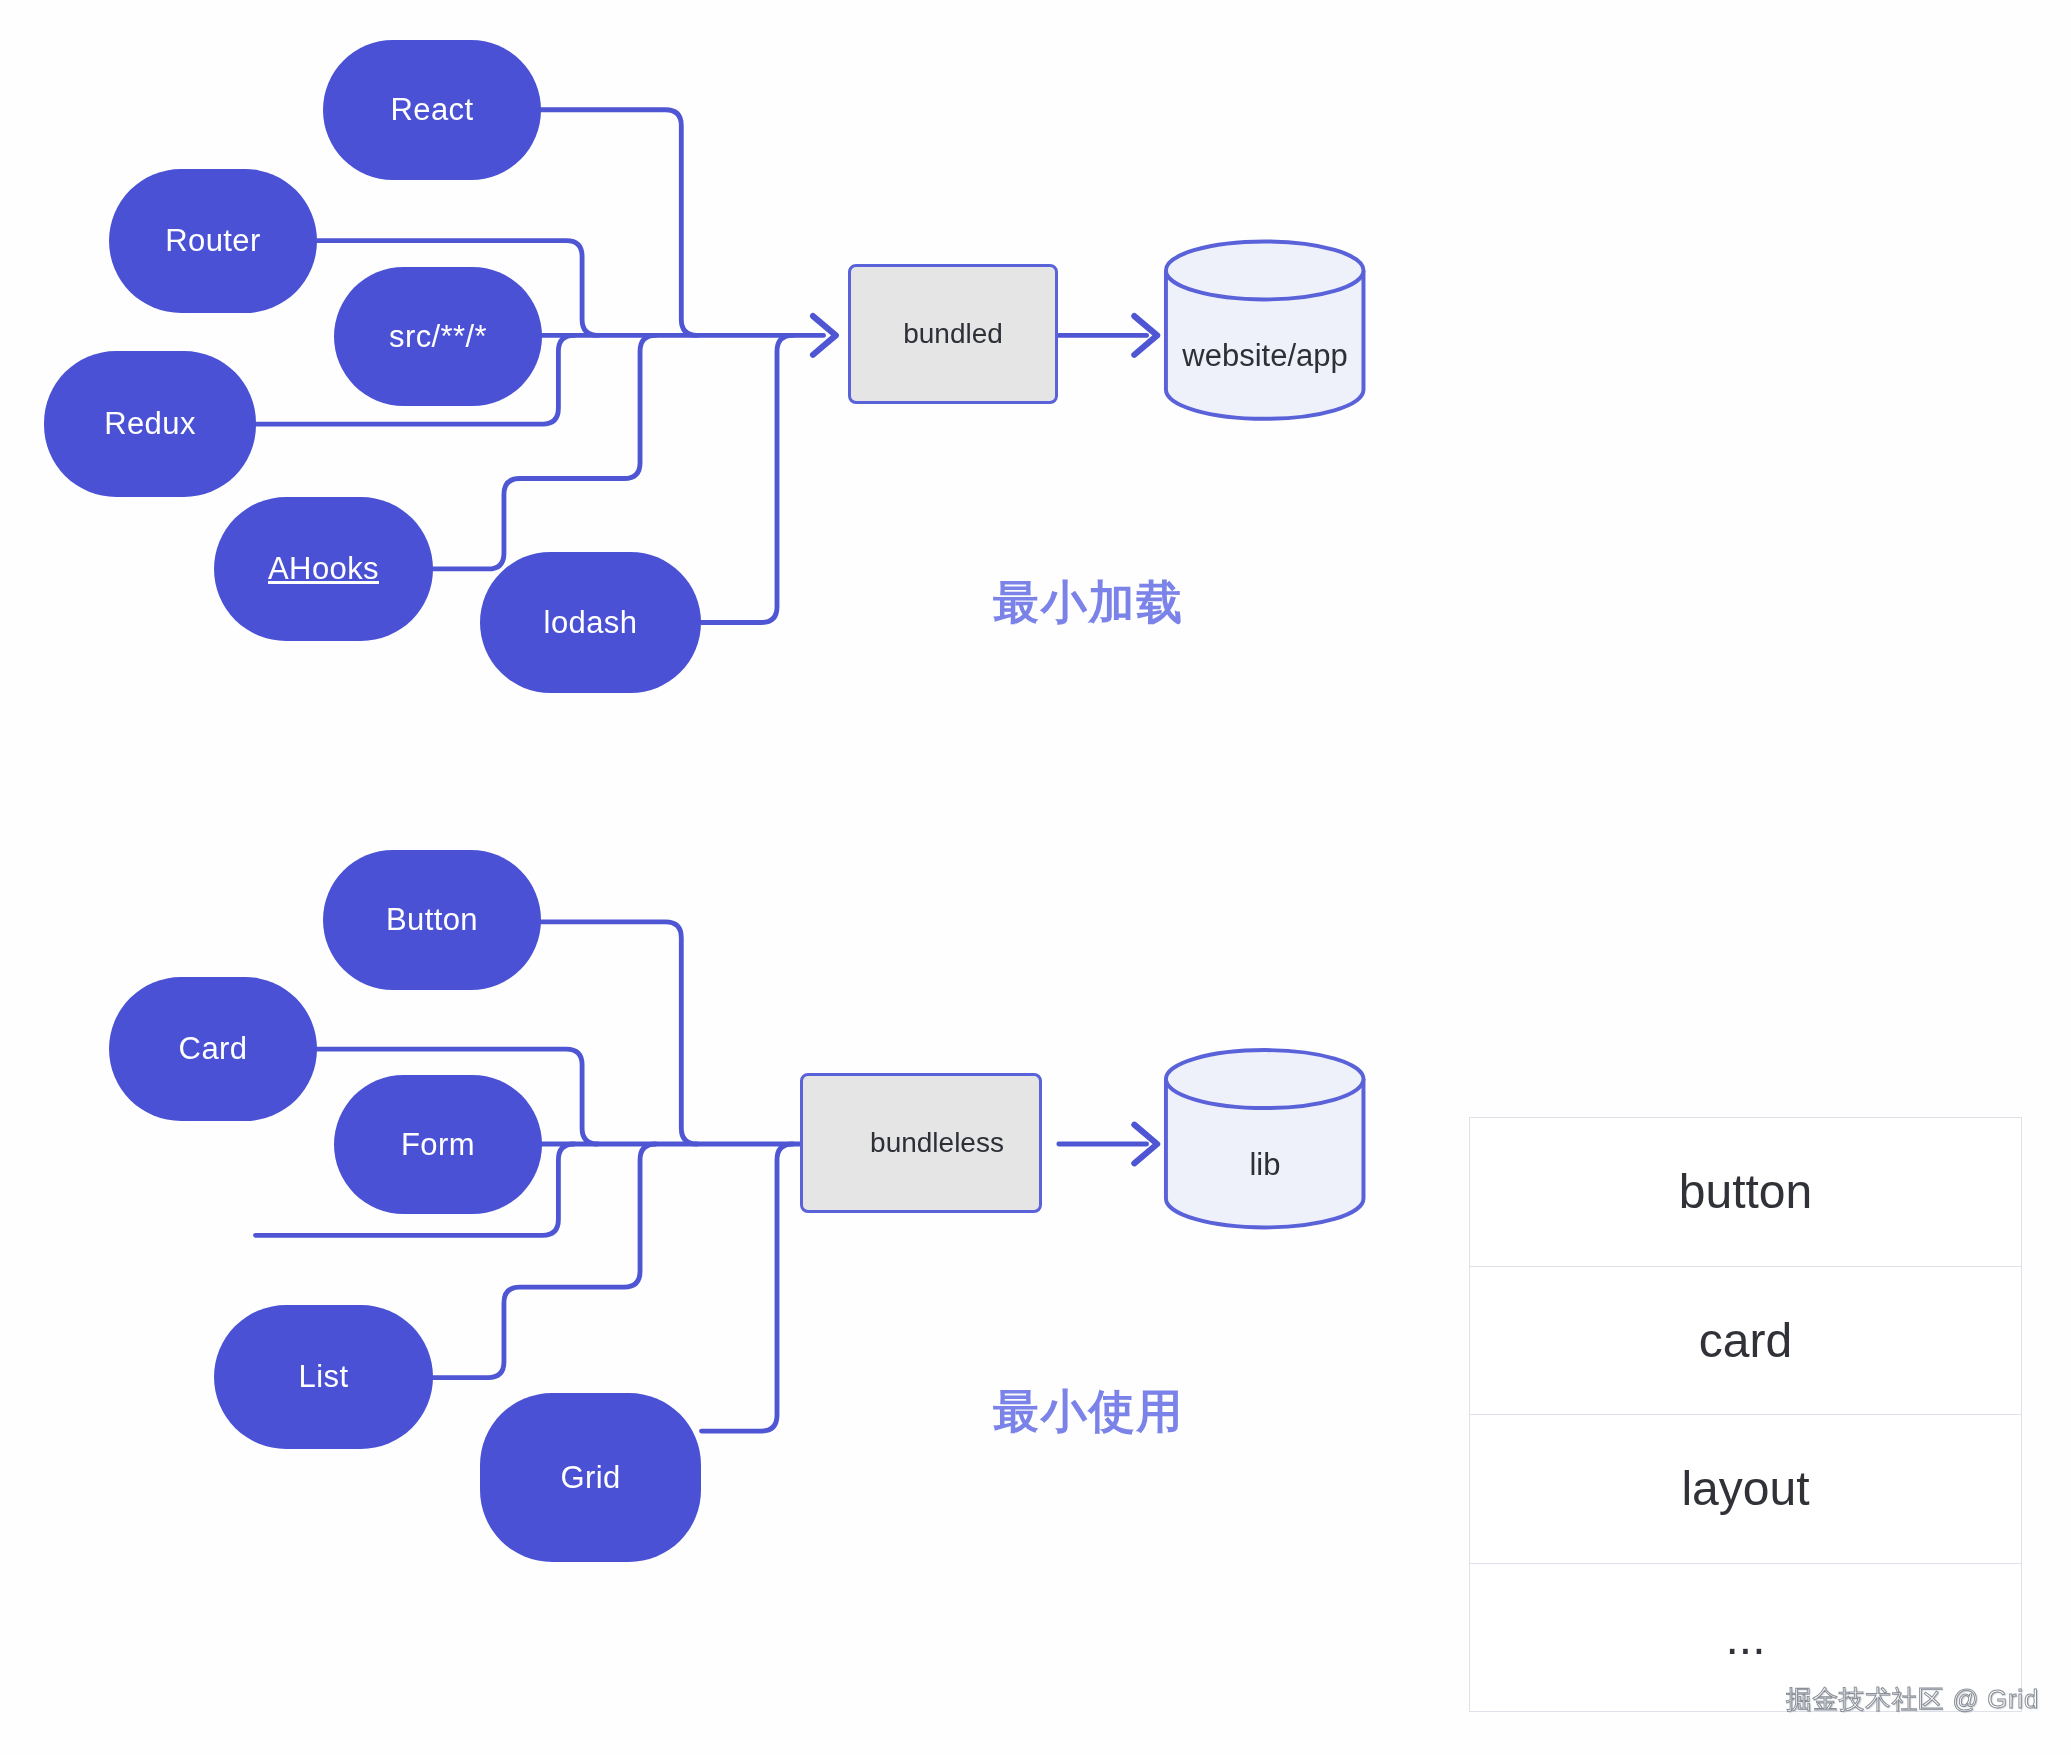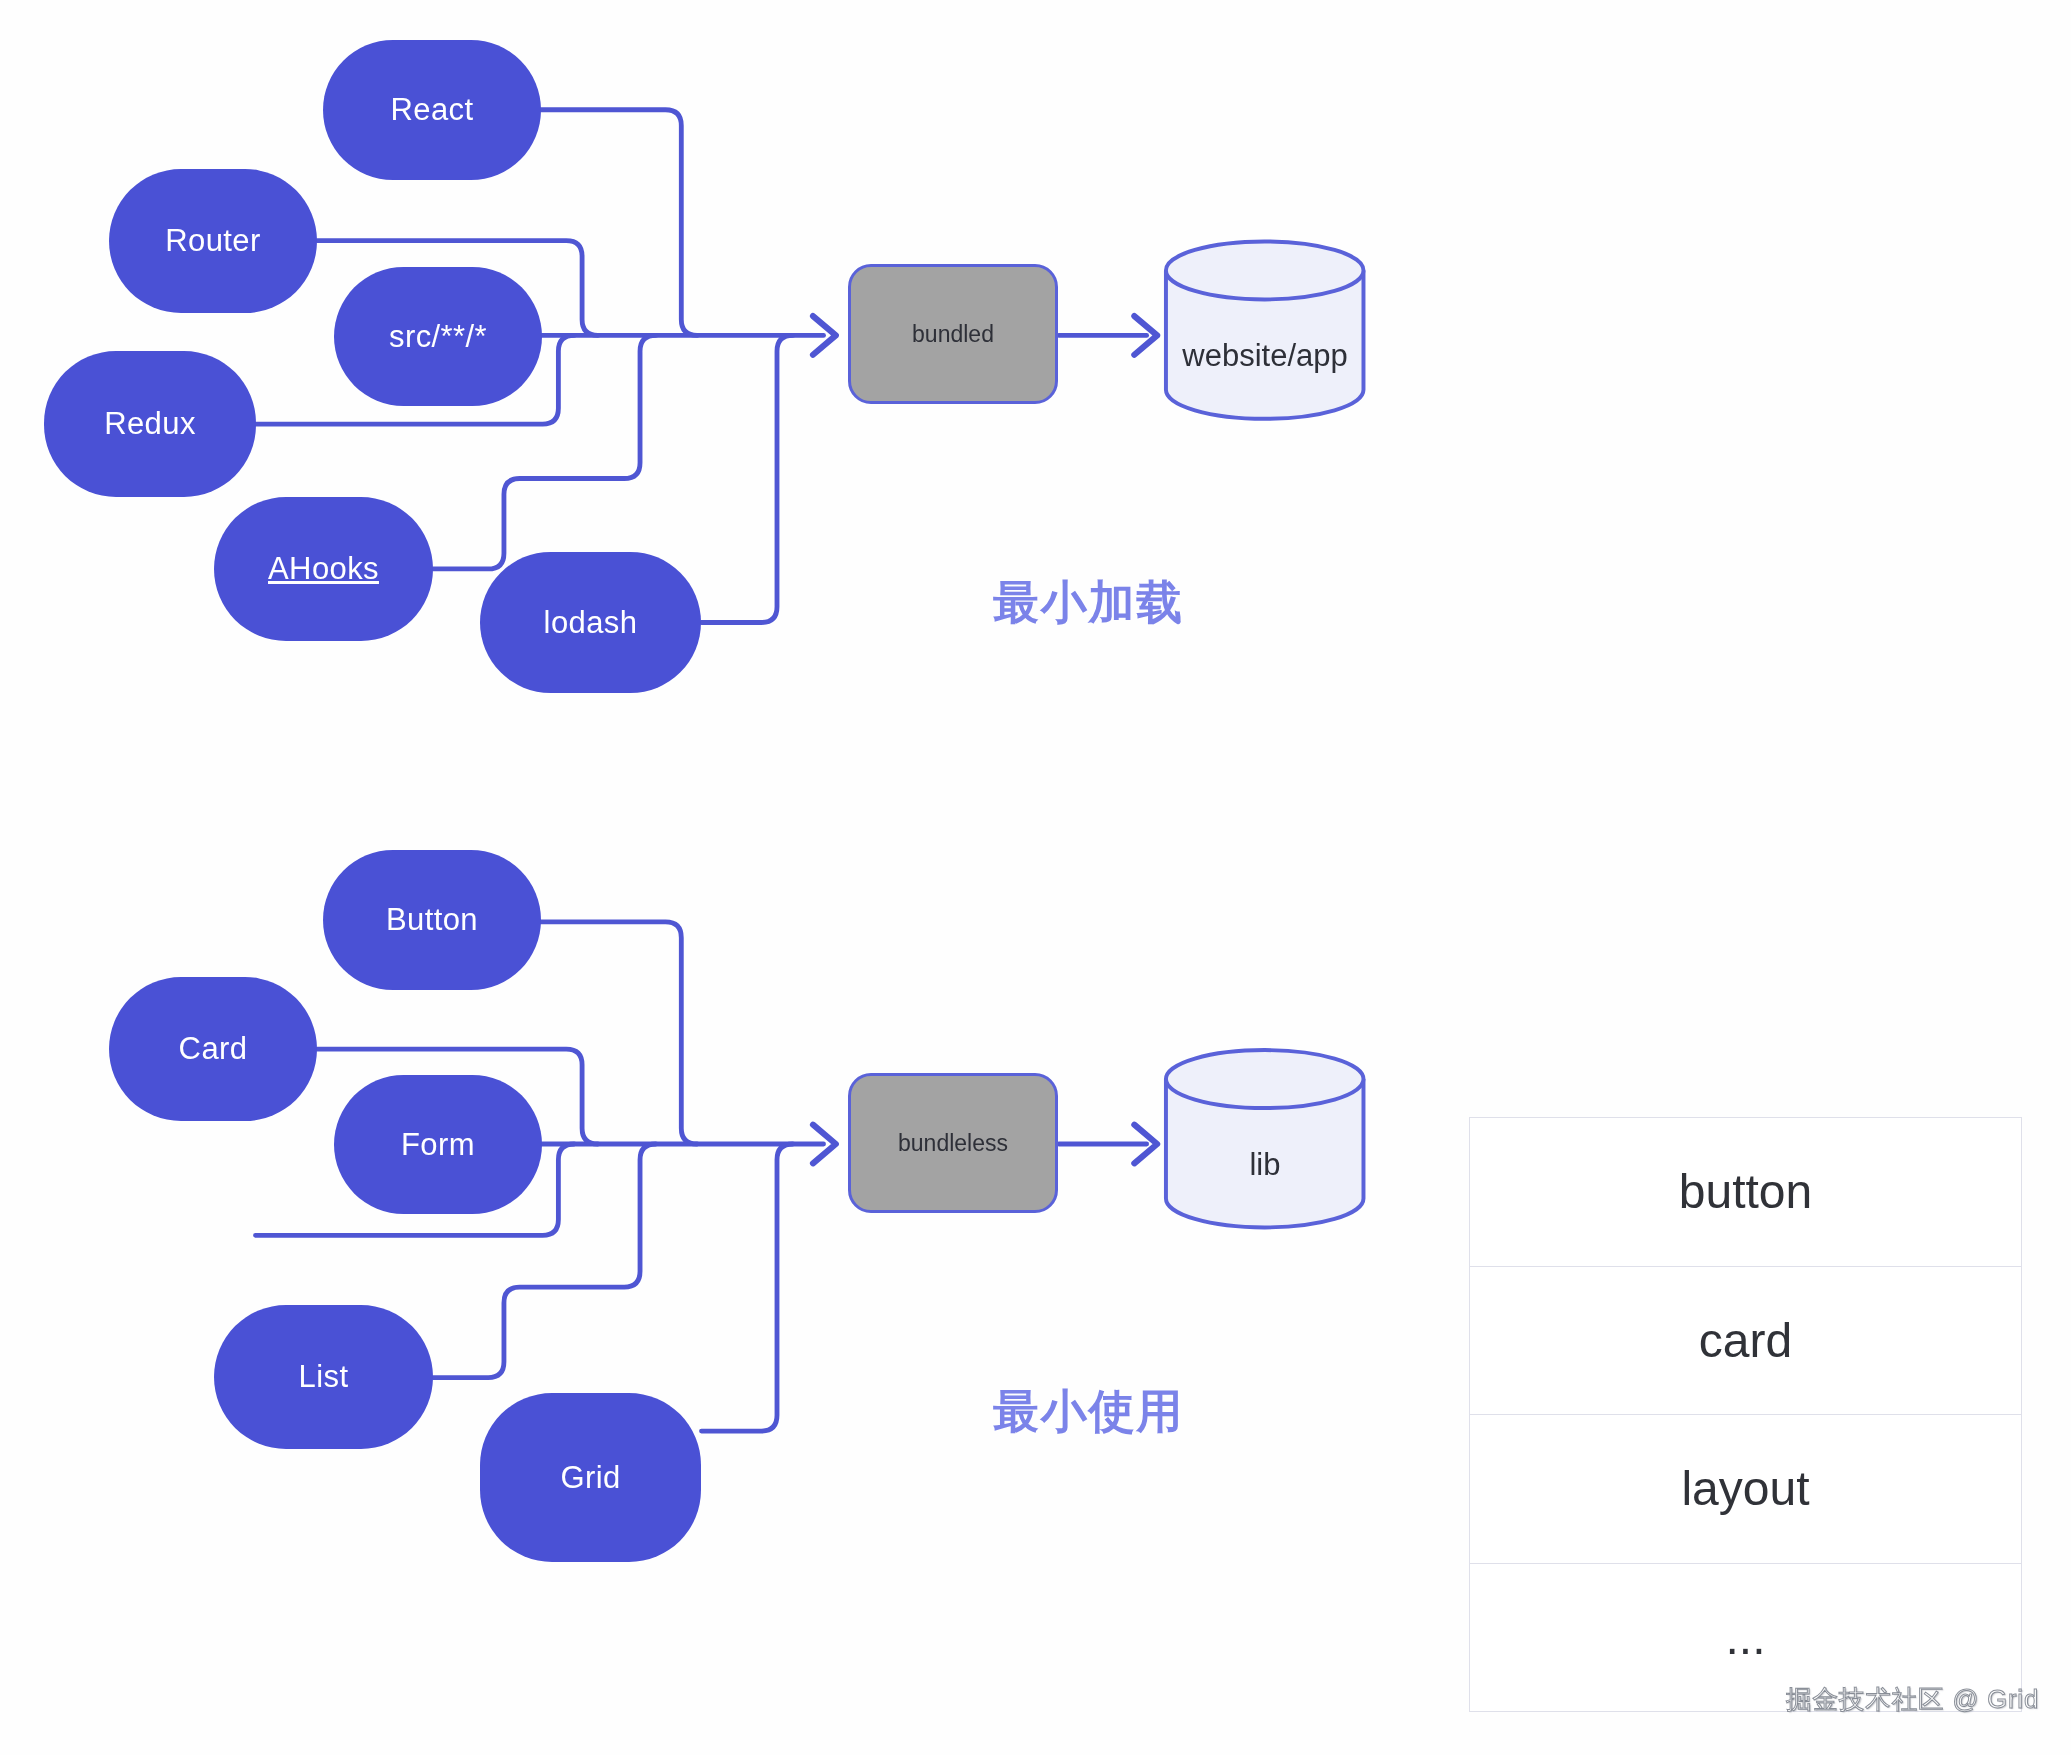--- a/index.html
+++ b/index.html
@@ -22,12 +22,12 @@
   }
   .process-box{
     position:absolute;
-    background:#a3a3a3;
+    background:#e5e5e5;
     border:3.5px solid #5a62d9;
-    border-radius:23px;
+    border-radius:8px;
     display:flex;align-items:center;justify-content:center;
     color:#2e3038;
-    font-size:23px;
+    font-size:28px;
   }
   .cyl-label{
     position:absolute;

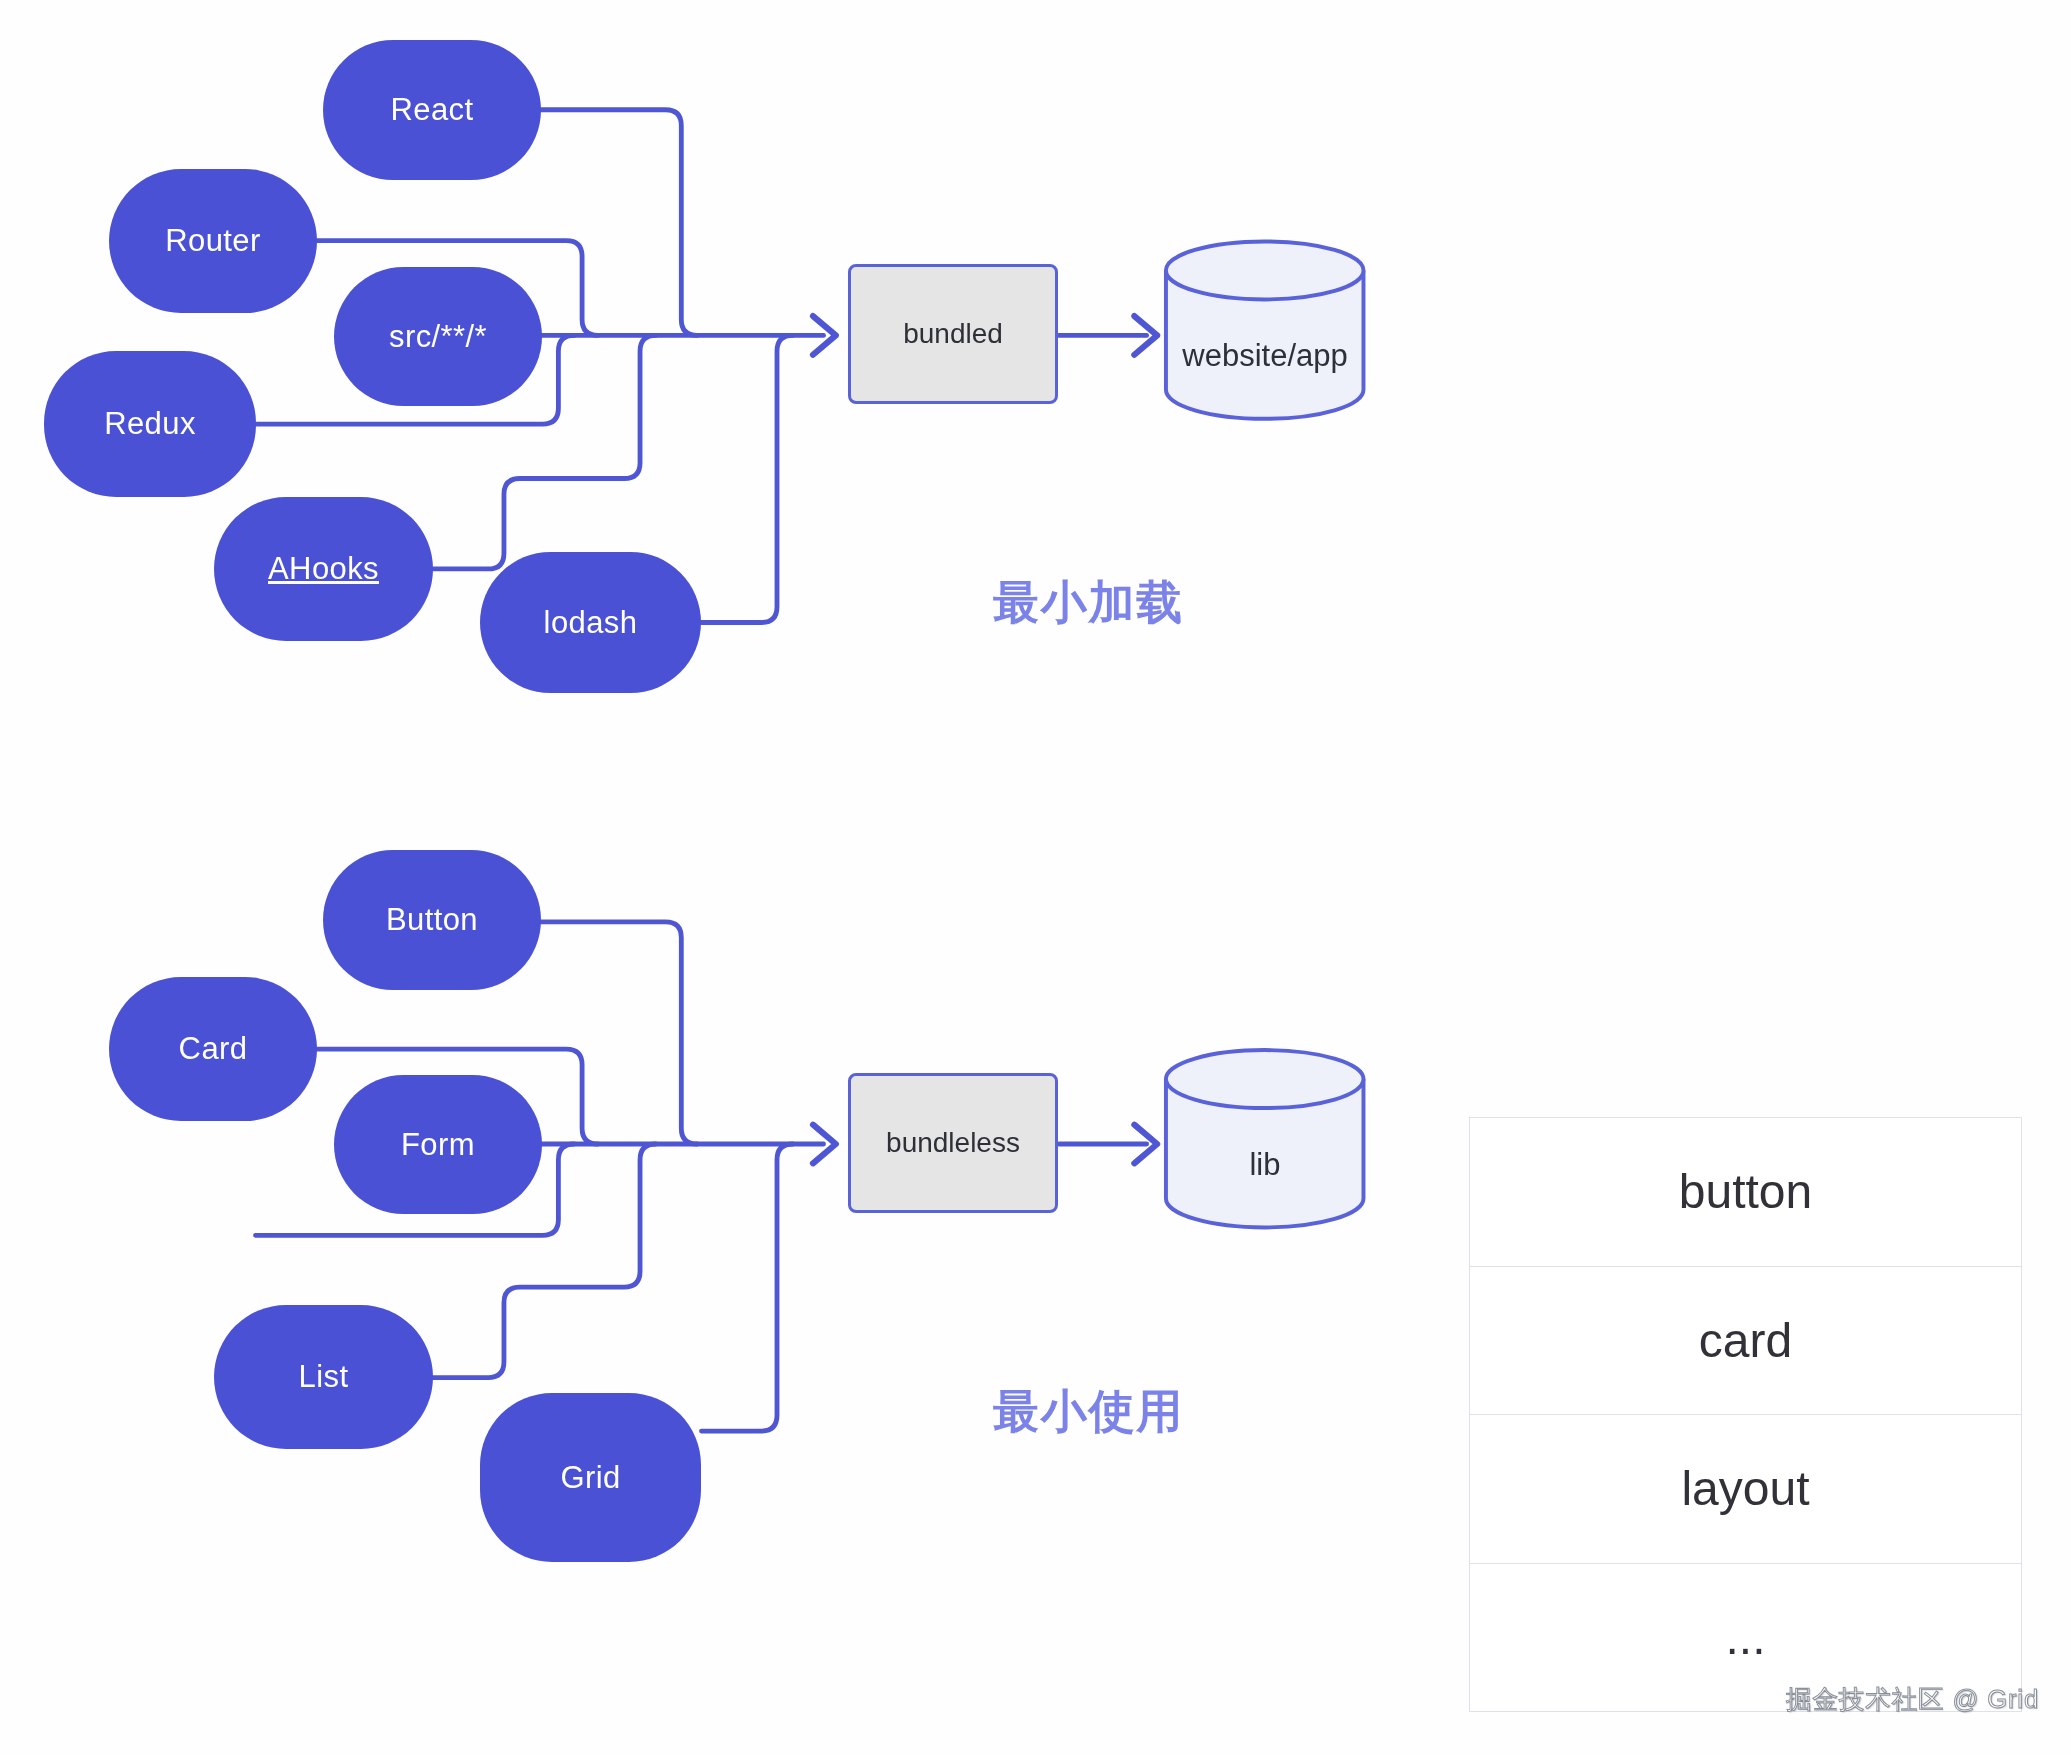--- a/index.html
+++ b/index.html
@@ -132,7 +132,7 @@
   <div class="node" style="left:214px;top:1305px;width:219px;height:144px;">List</div>
   <div class="node" style="left:480px;top:1361px;width:221px;height:169px;margin-top:32px;">Grid</div>
 
-  <div class="process-box" style="left:848px;top:1073px;width:204px;height:134px;">bundleless</div>
+  <div class="process-box" style="left:800px;top:1073px;width:204px;height:134px;padding-left:32px;">bundleless</div>
 
   <div class="cyl-label" style="left:1166px;top:1050px;width:198px;height:177px;padding-top:53px;box-sizing:border-box;">lib</div>
 

